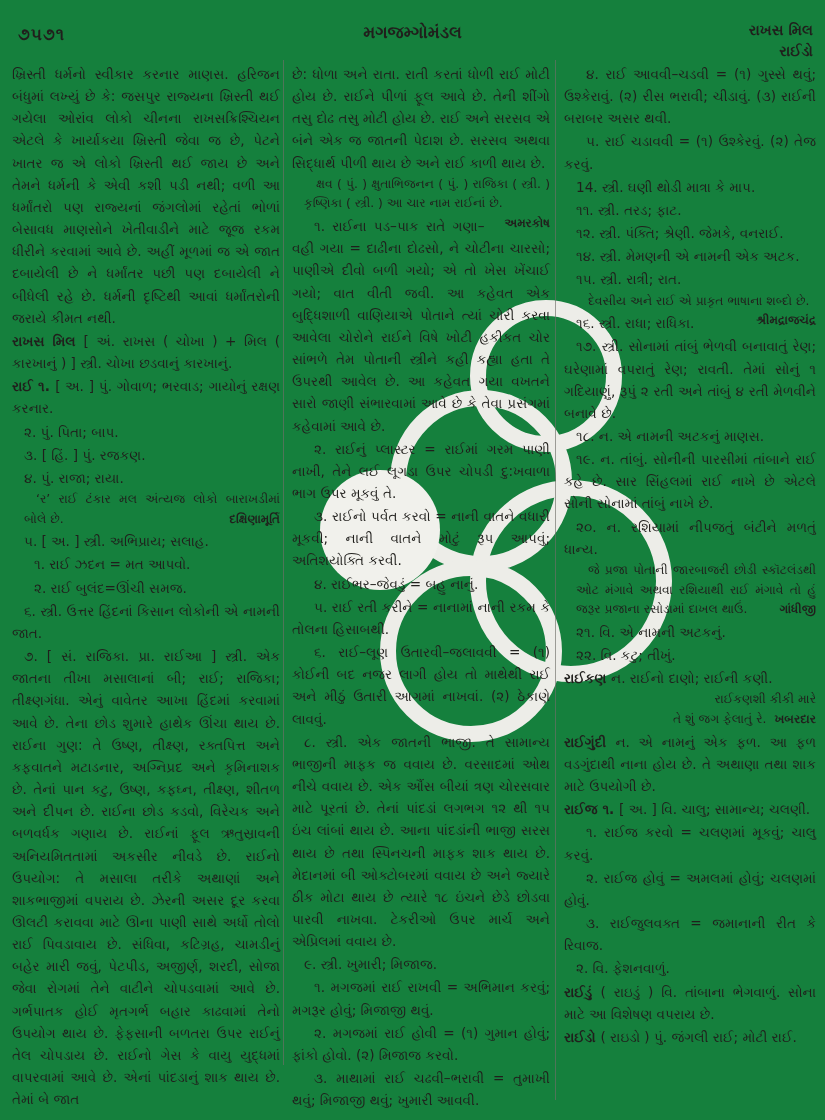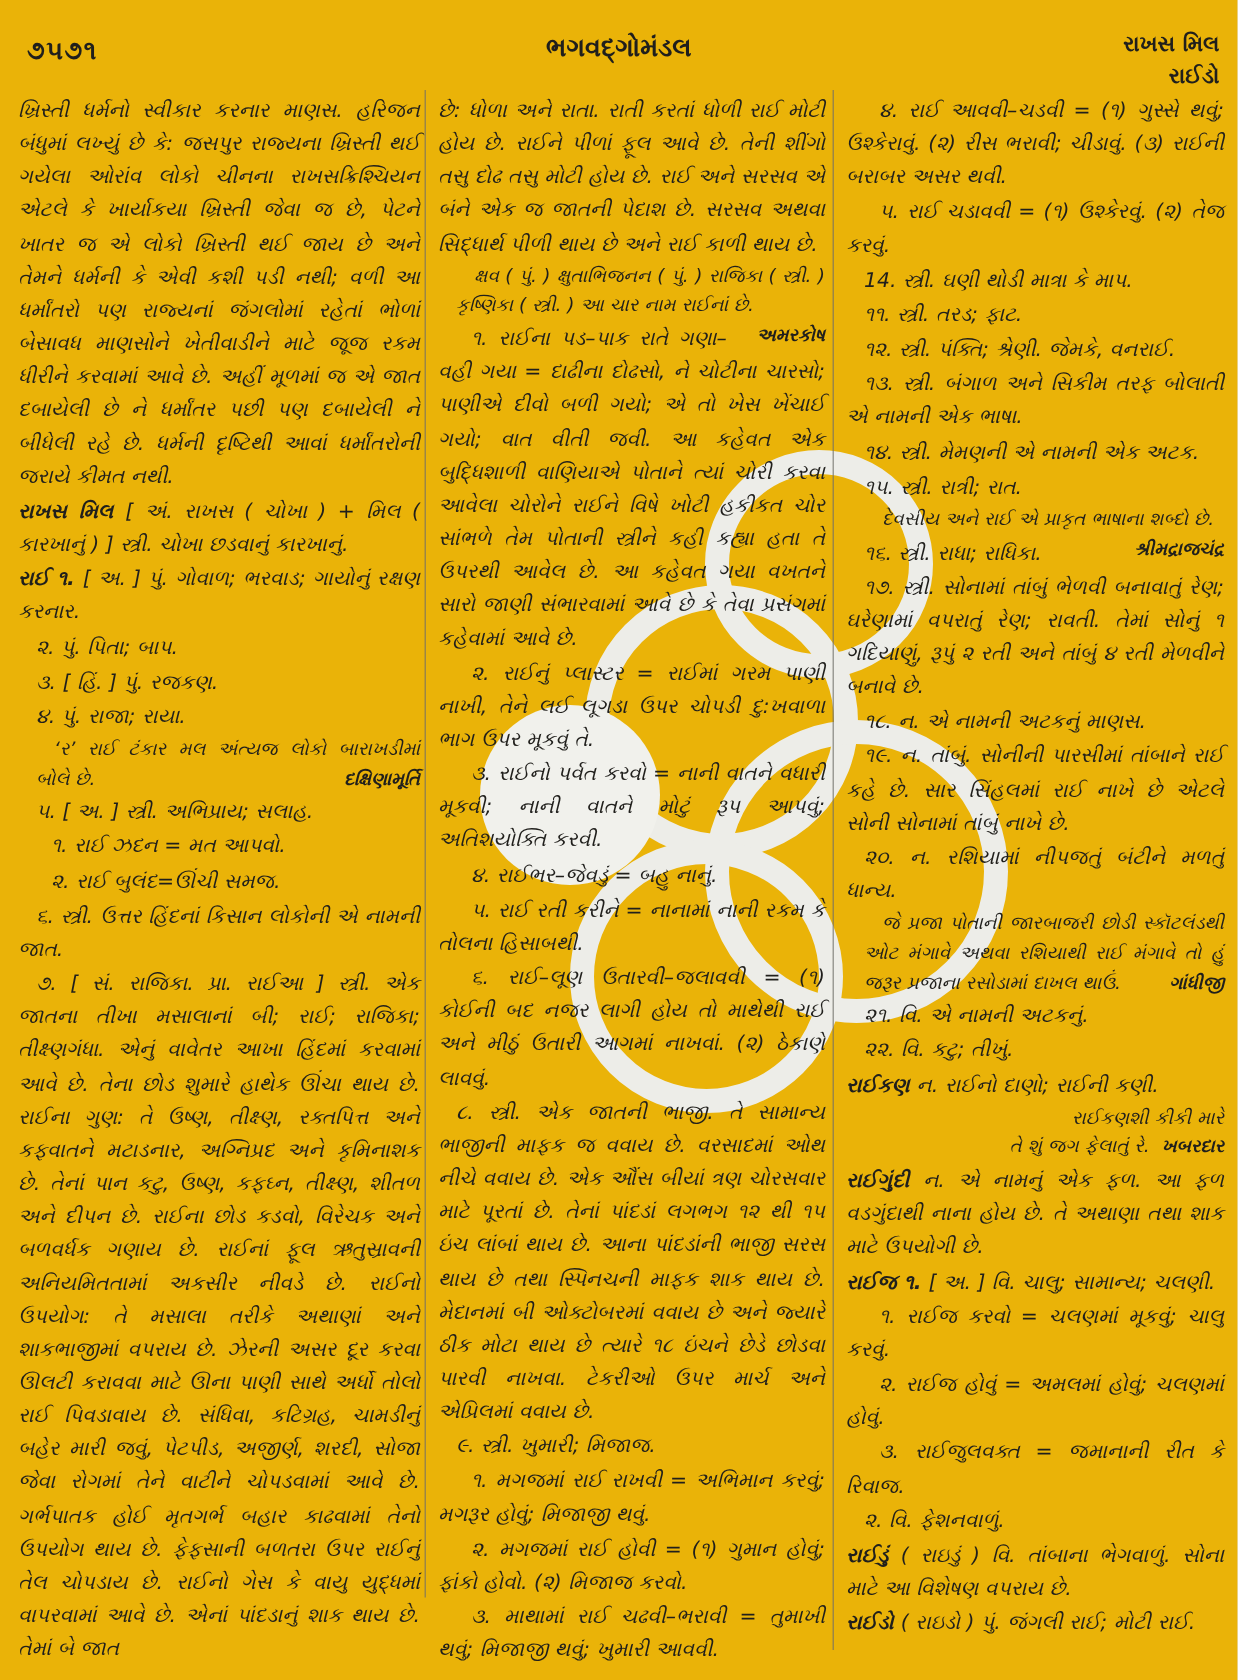--- a/index.html
+++ b/index.html
@@ -5,7 +5,7 @@
   html,body{margin:0;padding:0;background:#e8e8e4;}
   .page{
     position:relative;width:825px;height:1120px;margin:0 auto;
-    background:#eab308;overflow:hidden;
+    background:#15803d;overflow:hidden;
     font-family:"DejaVu Sans",sans-serif;color:#201f1c;
   }
   

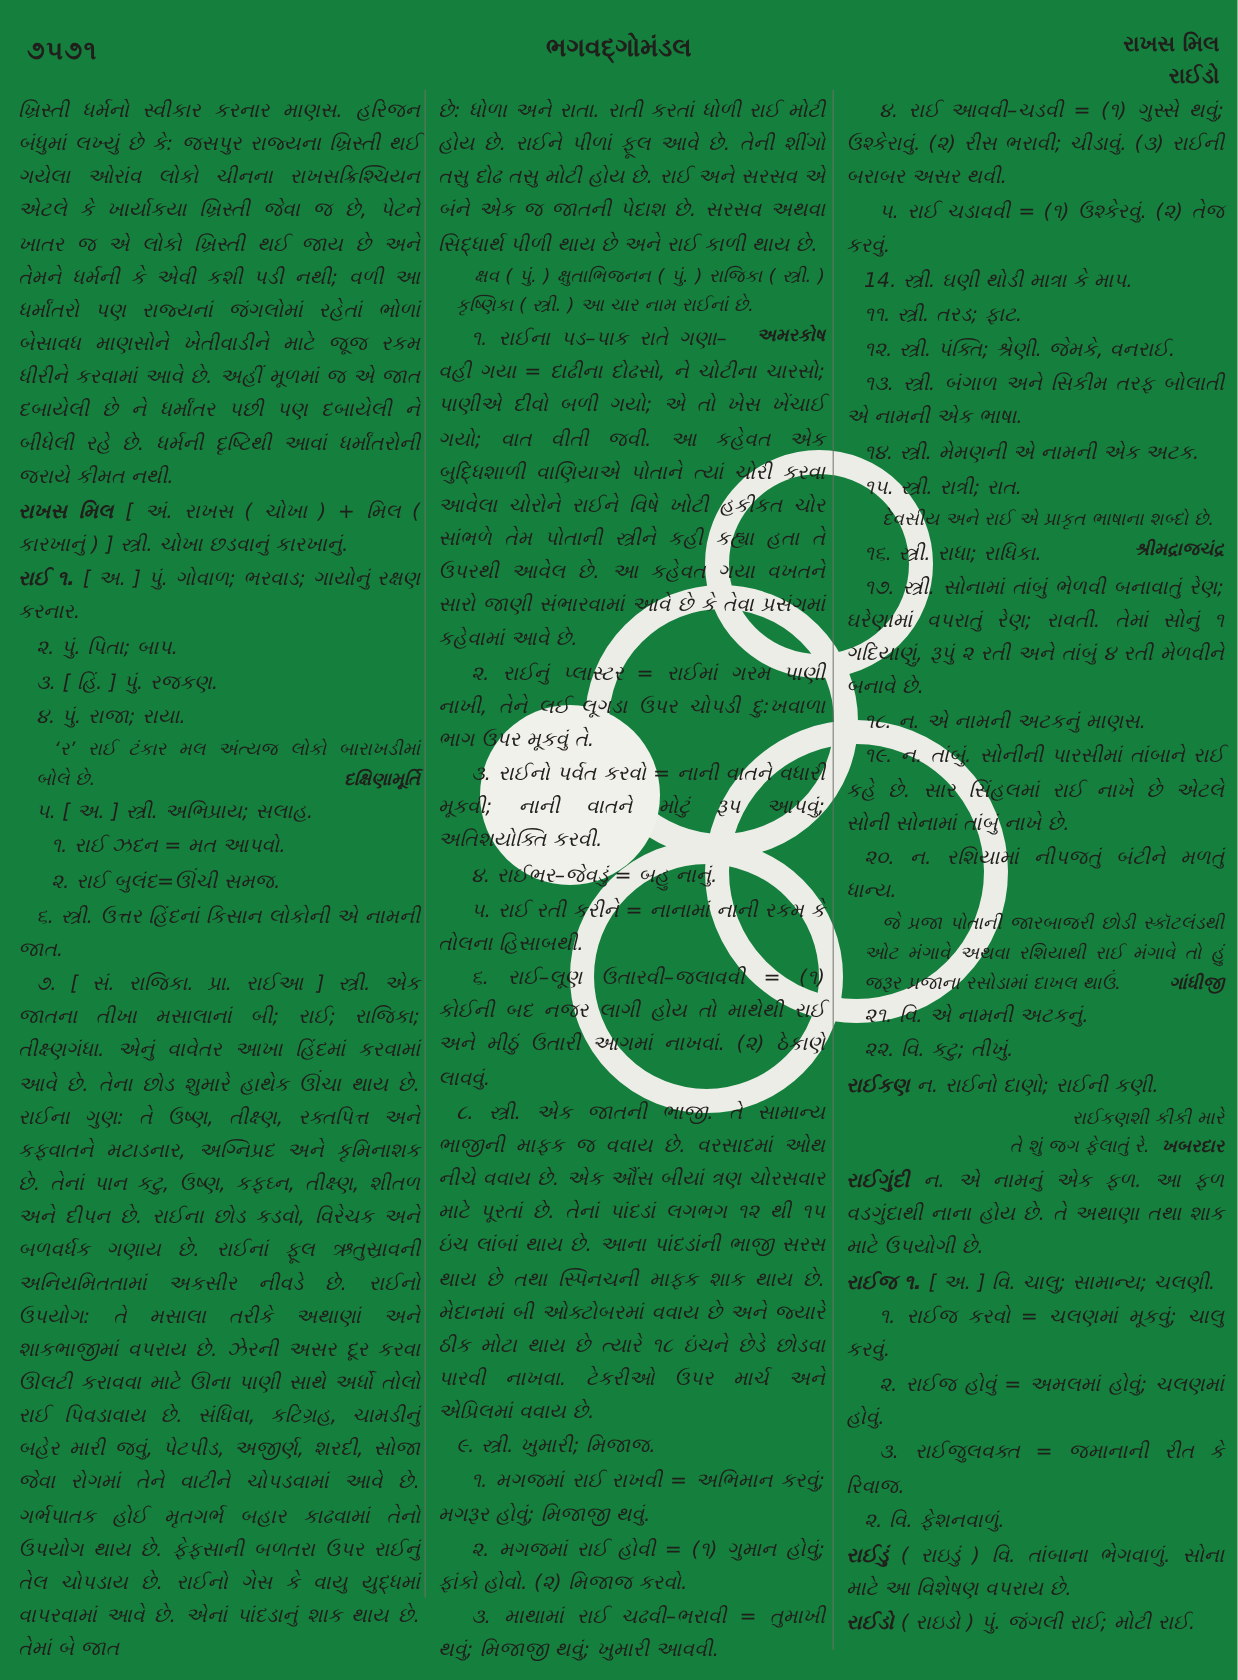--- a/index.html
+++ b/index.html
@@ -50,7 +50,7 @@
   <div class="wm wm5"></div>
 
   <div class="pgnum">૭૫૭૧</div>
-  <div class="title">ભગવદ્ગોમંડલ</div>
+  <div class="title">મગજમ્ગોમંડલ</div>
   <div class="hdr-right">
     <div>રાખસ મિલ</div>
     <div>રાઈડો</div>

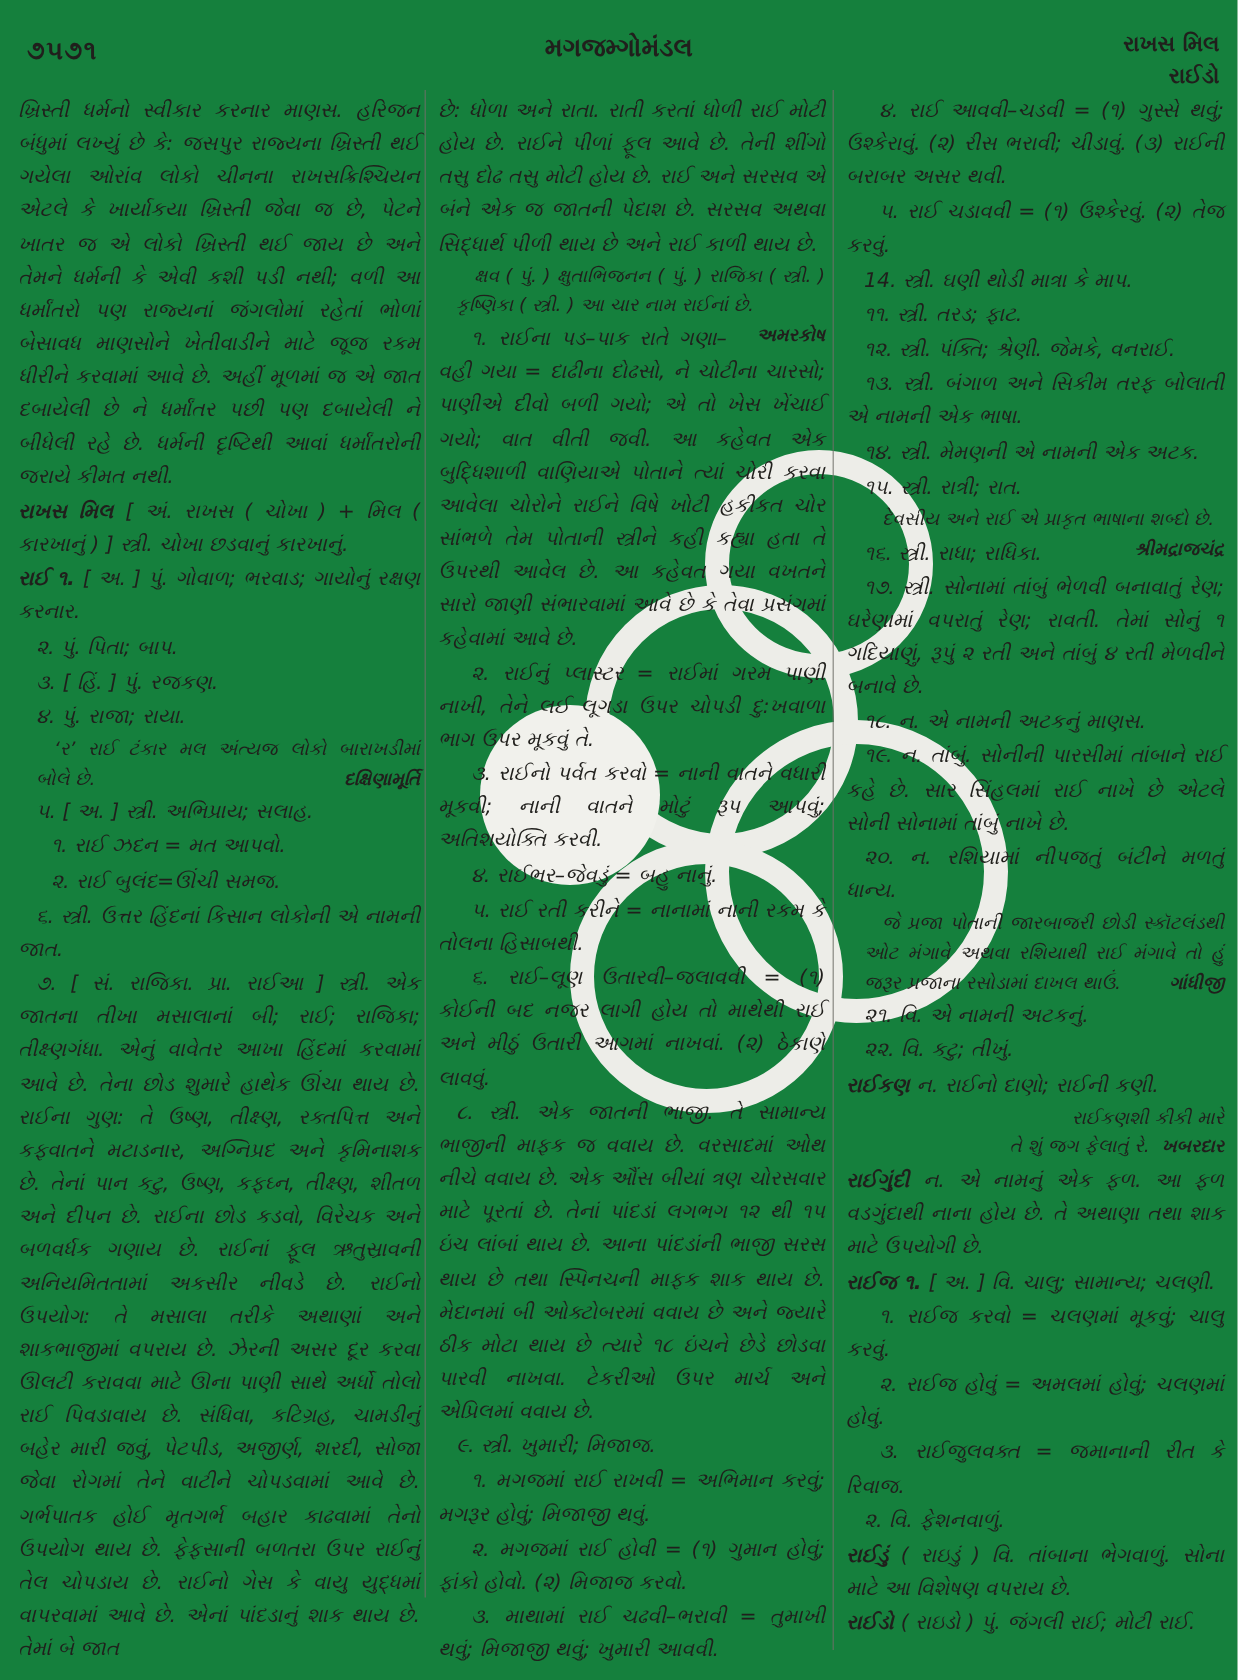--- a/index.html
+++ b/index.html
@@ -20,7 +20,7 @@
   .divider{position:absolute;top:60px;width:1px;height:1005px;background:#6f6f68;opacity:.65;z-index:1;}
   .div-1{left:283px;}
   .div-2{left:555px;height:1040px;}
-  .col p{margin:1px 0;font-style:italic;}
+  .col p{margin:1px 0;}
   .p-body{text-indent:0;}
   .p-entry{text-indent:0;}
   .p-sense{text-indent:12px;}

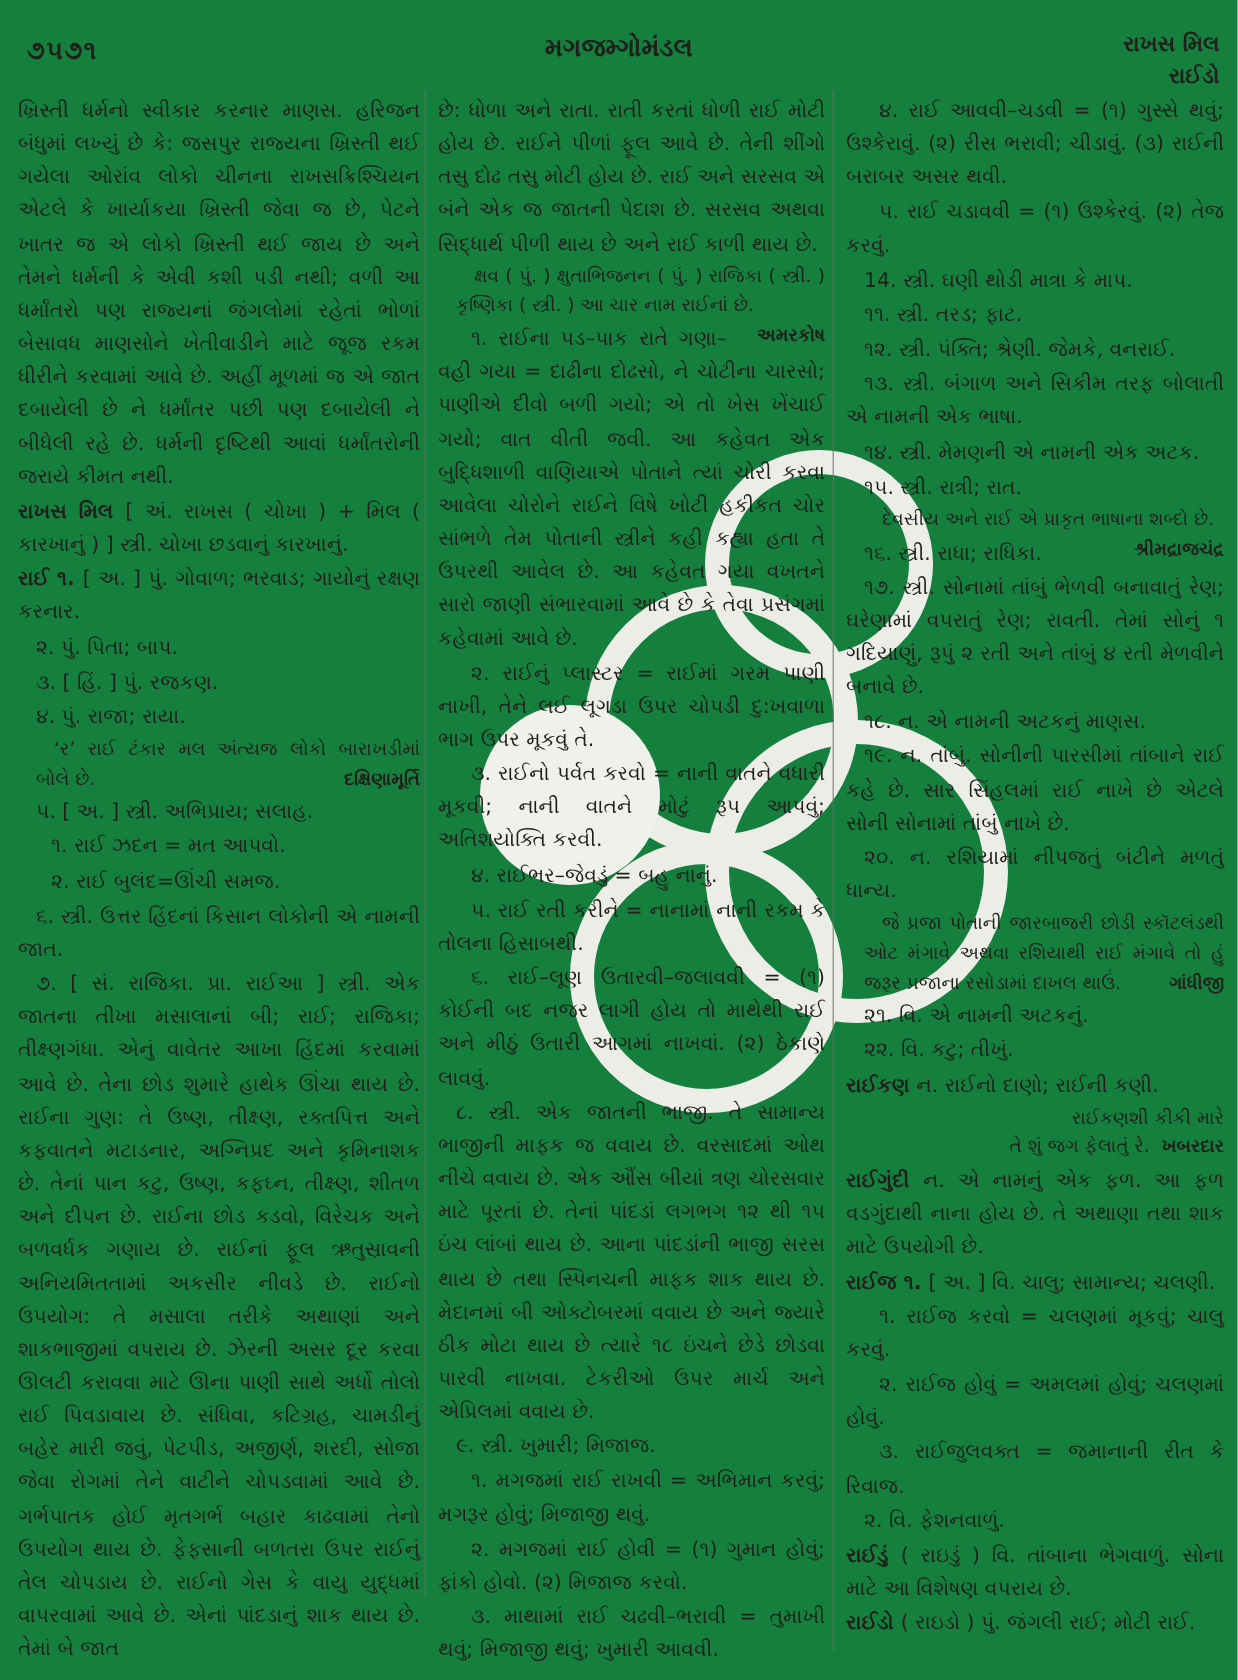--- a/index.html
+++ b/index.html
@@ -94,7 +94,6 @@
       <p class="p-sense"><span>14. સ્ત્રી. ઘણી થોડી માત્રા કે માપ.</span></p>
       <p class="p-sense"><span>૧૧. સ્ત્રી. તરડ; ફાટ.</span></p>
       <p class="p-sense"><span>૧૨. સ્ત્રી. પંક્તિ; શ્રેણી. જેમકે, વનરાઈ.</span></p>
-      <p class="p-sense"><span>૧૩. સ્ત્રી. બંગાળ અને સિકીમ તરફ બોલાતી એ નામની એક ભાષા.</span></p>
       <p class="p-sense"><span>૧૪. સ્ત્રી. મેમણની એ નામની એક અટક.</span></p>
       <p class="p-sense"><span>૧૫. સ્ત્રી. રાત્રી; રાત.</span></p>
       <p class="p-quote"><span>દેવસીય અને રાઈ એ પ્રાકૃત ભાષાના શબ્દો છે.</span><span class="attrib">શ્રીમદ્રાજચંદ્ર</span></p>

